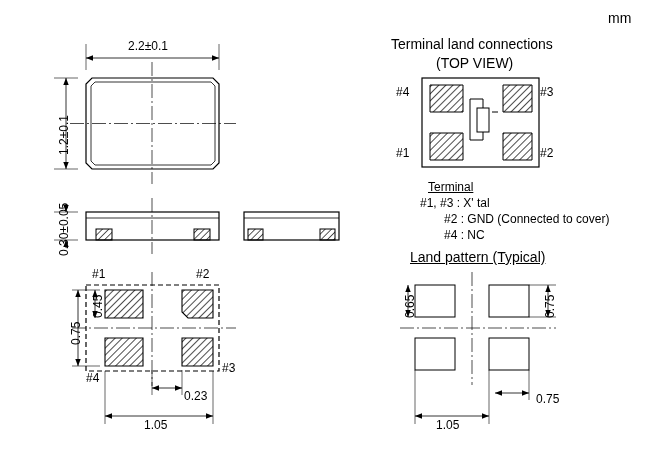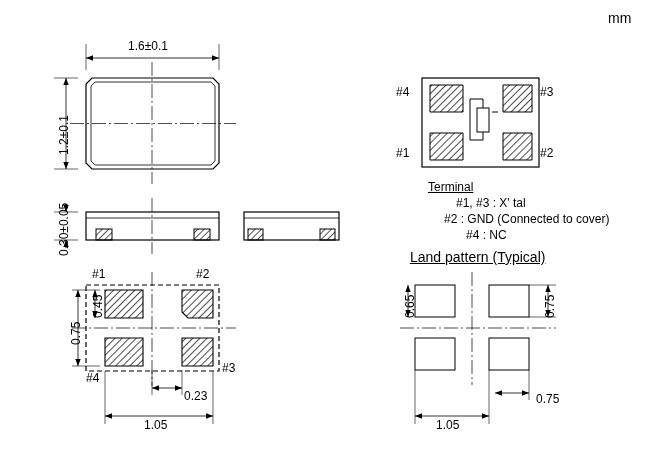--- a/index.html
+++ b/index.html
@@ -130,7 +130,7 @@
     </g>
   </svg>
 
-  <div class="abs txt txt12" style="left:128px;top:40px;">1.6±0.1</div>
+  <div class="abs txt txt12" style="left:128px;top:40px;">2.2±0.1</div>
   <div class="abs txt txt12 rot" style="left:58px;top:155px;transform:rotate(-90deg);">1.2±0.1</div>
 
   <div class="abs txt txt12 rot" style="left:58px;top:256px;transform:rotate(-90deg);">0.30±0.05</div>

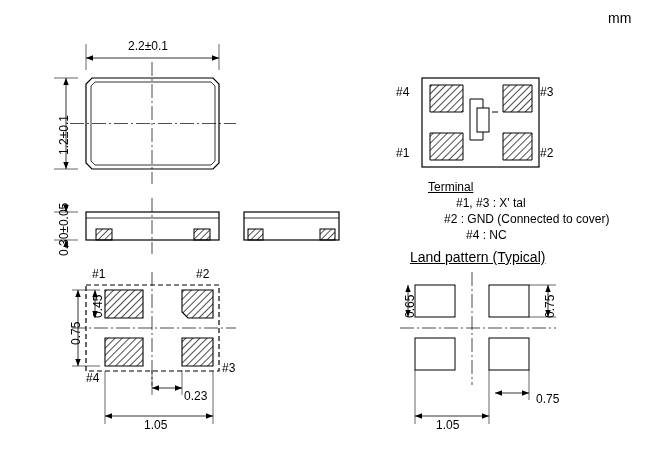--- a/index.html
+++ b/index.html
@@ -145,6 +145,7 @@
   <div class="abs txt txt12" style="left:184px;top:390px;">0.23</div>
   <div class="abs txt txt12" style="left:144px;top:419px;">1.05</div>
 
+  <div class="abs txt" style="left:391px;top:36px;font-size:14px;">Terminal land connections</div>
 
   <div class="abs txt txt12" style="left:396px;top:86px;">#4</div>
   <div class="abs txt txt12" style="left:540px;top:86px;">#3</div>

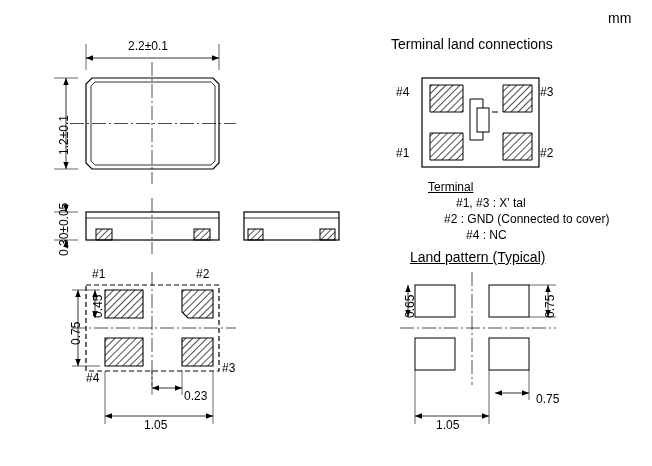--- a/index.html
+++ b/index.html
@@ -146,6 +146,7 @@
   <div class="abs txt txt12" style="left:144px;top:419px;">1.05</div>
 
   <div class="abs txt" style="left:391px;top:36px;font-size:14px;">Terminal land connections</div>
+  <div class="abs txt" style="left:436px;top:55px;font-size:14px;">(TOP VIEW)</div>
 
   <div class="abs txt txt12" style="left:396px;top:86px;">#4</div>
   <div class="abs txt txt12" style="left:540px;top:86px;">#3</div>

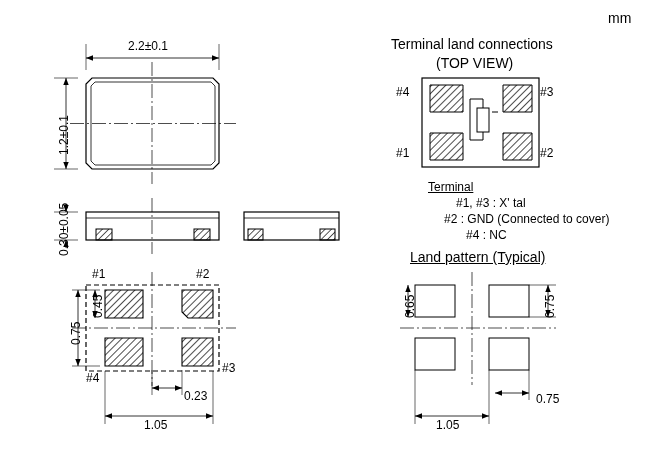--- a/index.html
+++ b/index.html
@@ -154,7 +154,7 @@
   <div class="abs txt txt12" style="left:540px;top:147px;">#2</div>
 
   <div class="abs txt txt12" style="left:428px;top:181px;text-decoration:underline;">Terminal</div>
-  <div class="abs txt txt12" style="left:456px;top:197px;">#1, #3 : X' tal</div>
+  <div class="abs txt txt12" style="left:420px;top:197px;">#1, #3 : X' tal</div>
   <div class="abs txt txt12" style="left:444px;top:213px;">#2 : GND (Connected to cover)</div>
   <div class="abs txt txt12" style="left:444px;top:229px;margin-left:22px;">#4 : NC</div>
 

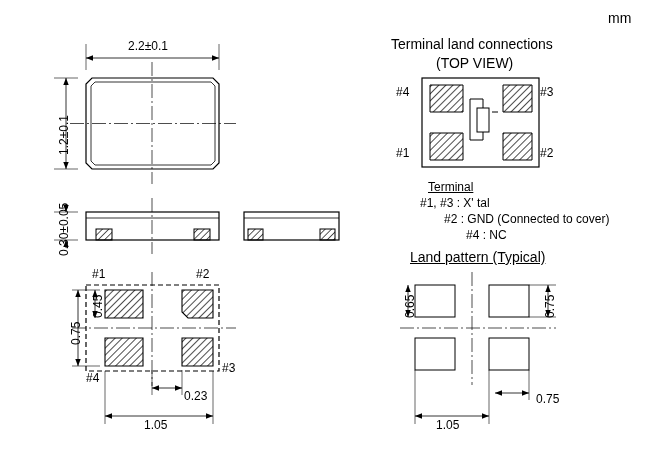--- a/index.html
+++ b/index.html
@@ -156,7 +156,7 @@
   <div class="abs txt txt12" style="left:428px;top:181px;text-decoration:underline;">Terminal</div>
   <div class="abs txt txt12" style="left:420px;top:197px;">#1, #3 : X' tal</div>
   <div class="abs txt txt12" style="left:444px;top:213px;">#2 : GND (Connected to cover)</div>
-  <div class="abs txt txt12" style="left:444px;top:229px;margin-left:22px;">#4 : NC</div>
+  <div class="abs txt txt12" style="left:444px;top:229px;">#4 : NC</div>
 
   <div class="abs txt" style="left:410px;top:249px;font-size:14px;text-decoration:underline;">Land pattern (Typical)</div>
 

